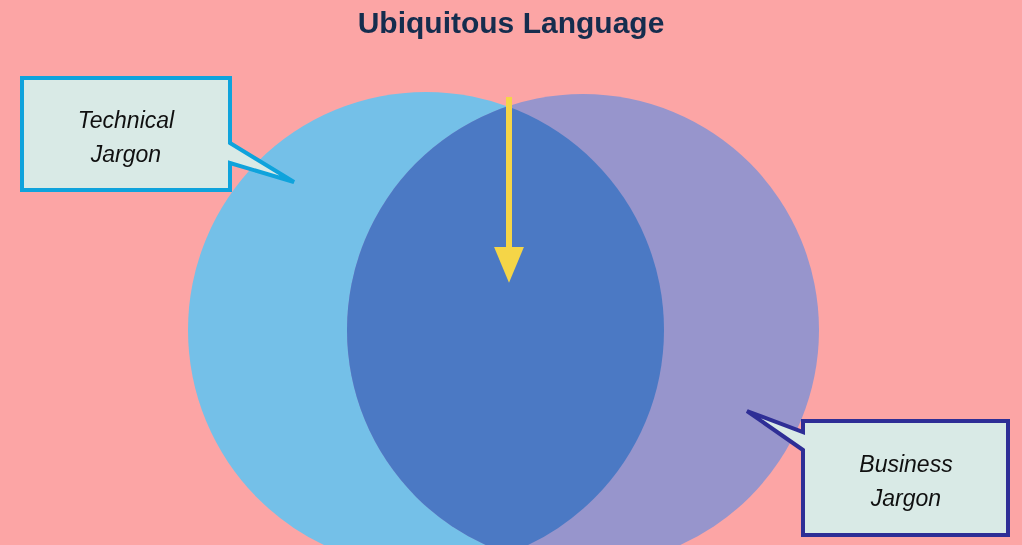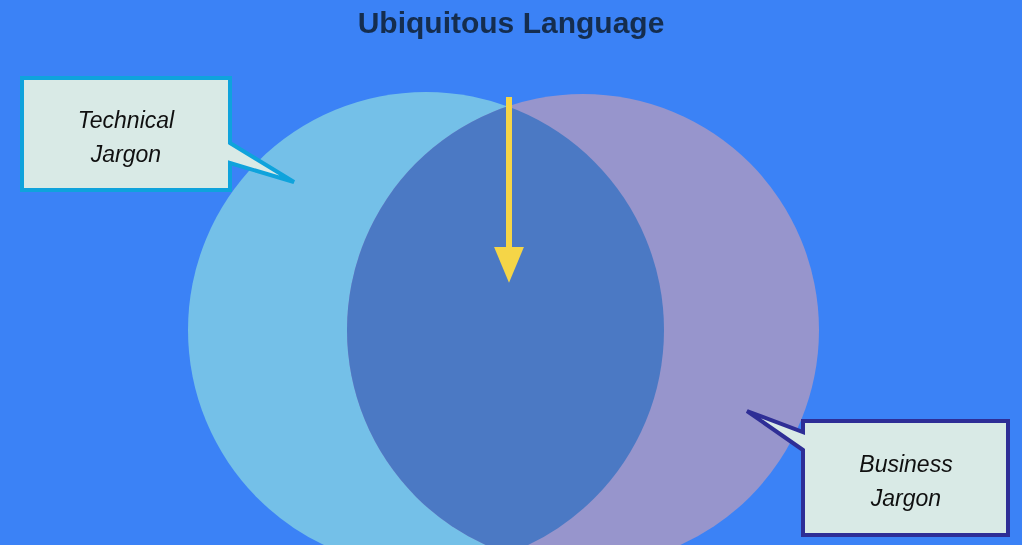--- a/index.html
+++ b/index.html
@@ -14,7 +14,7 @@
     position: relative;
     width: 1022px;
     height: 545px;
-    background: #3b82f6;
+    background: #fca5a5;
     overflow: hidden;
   }
   #diagram-svg {

